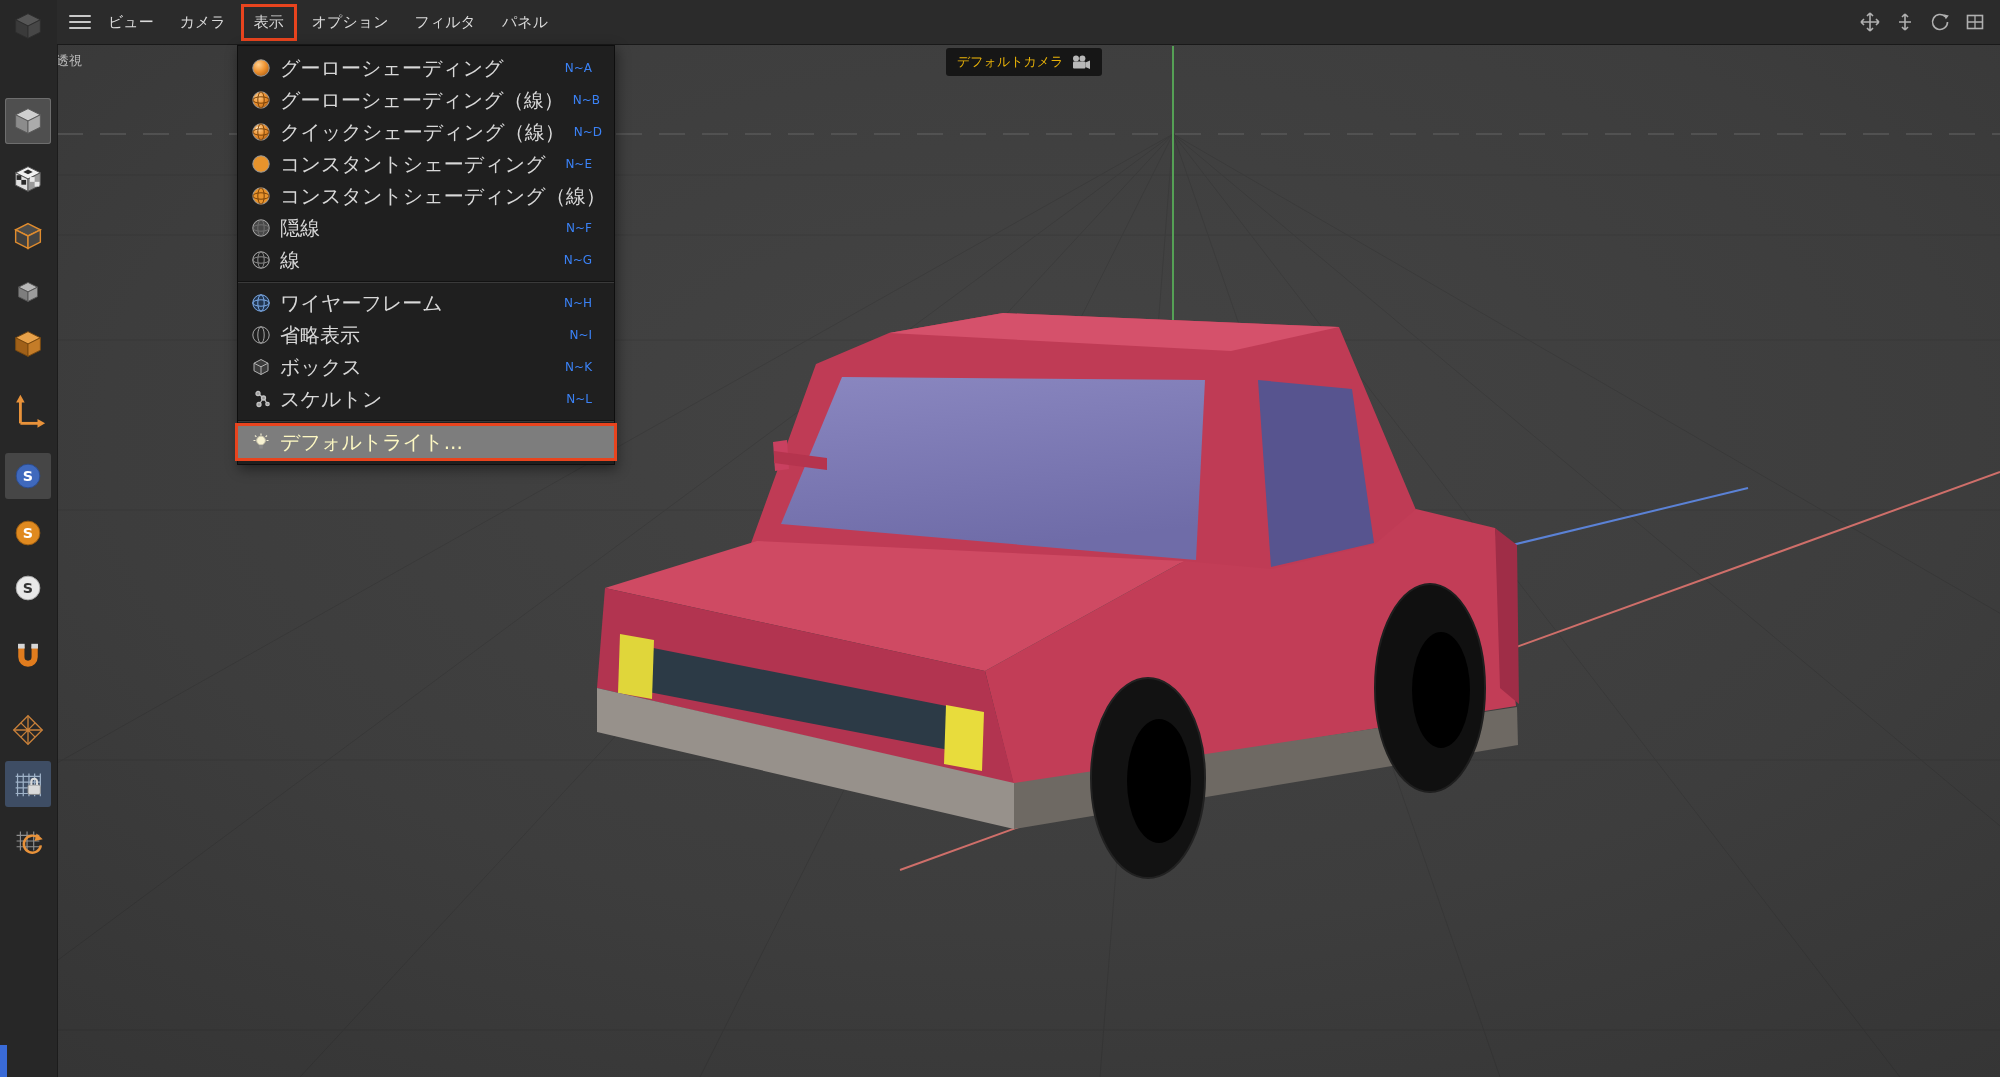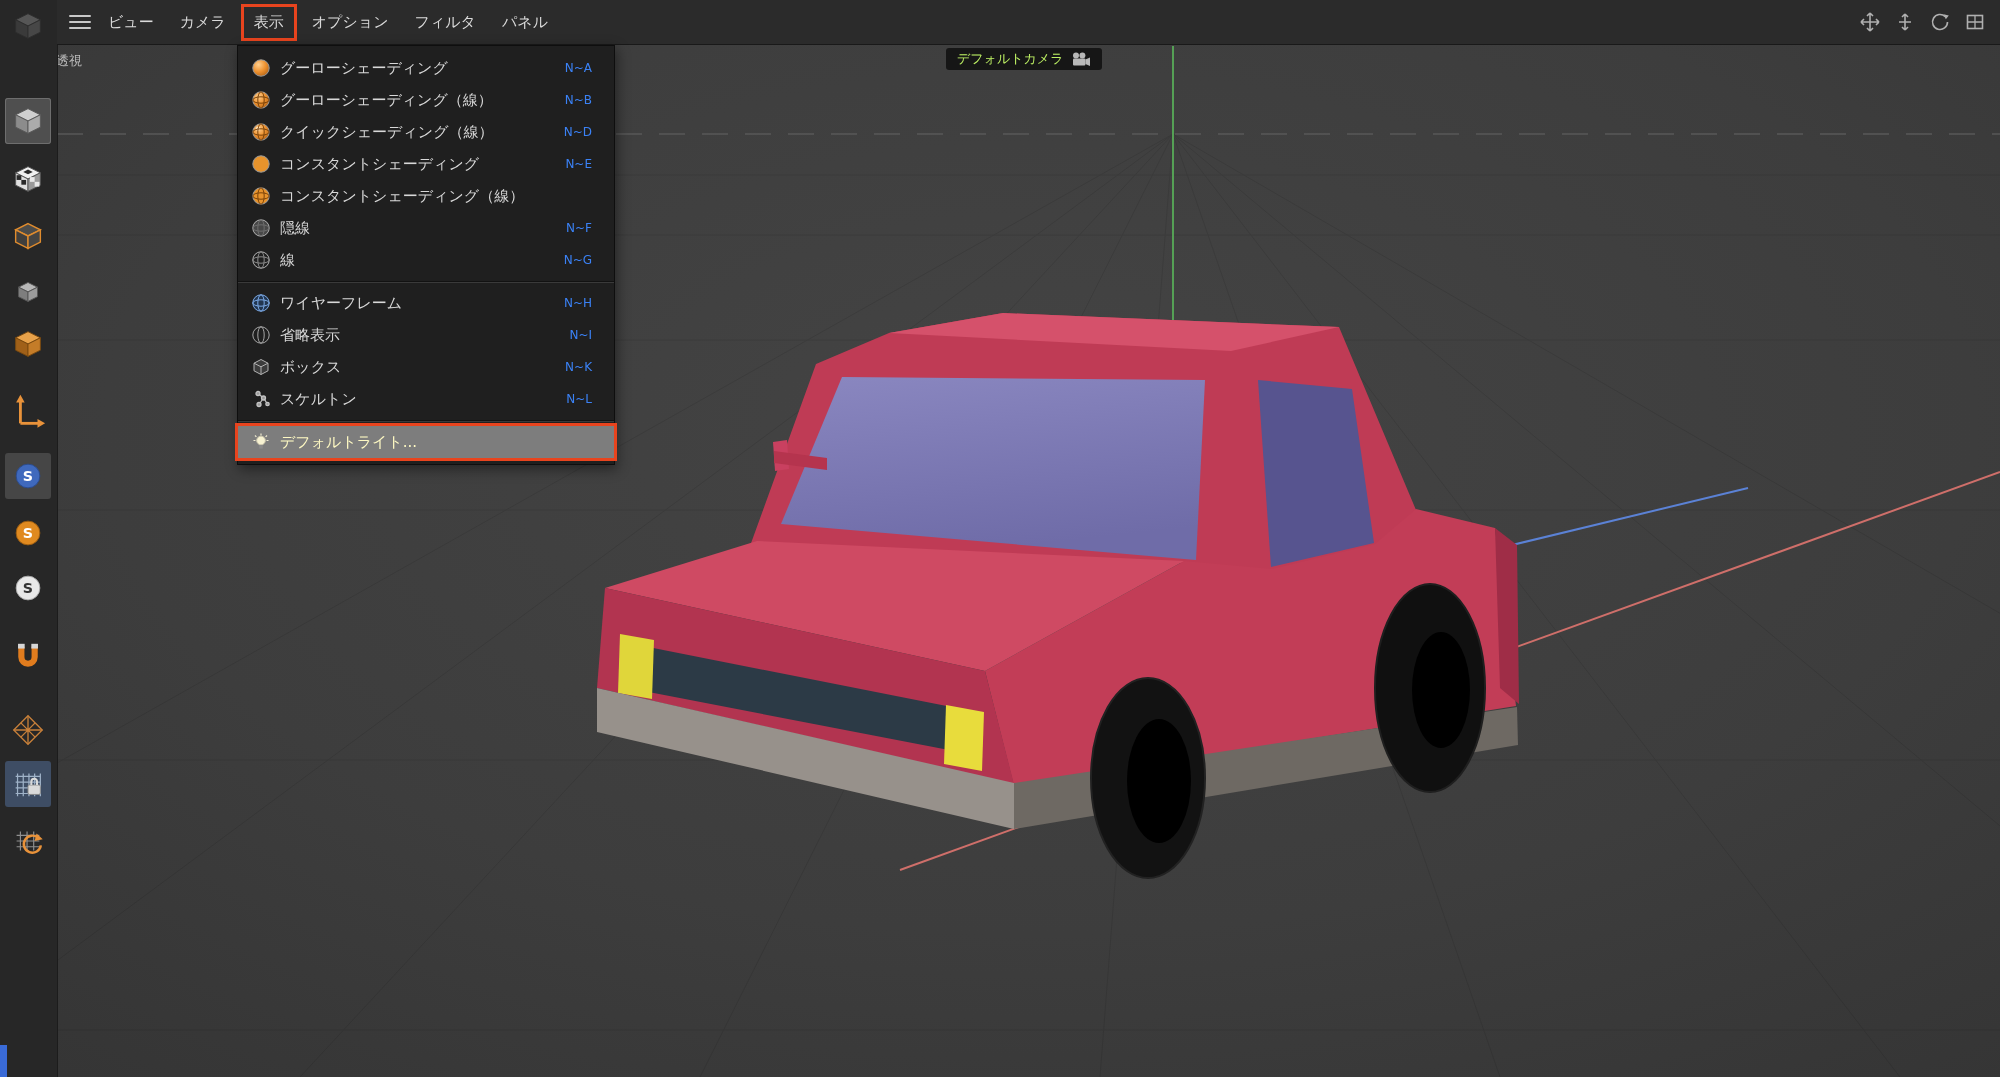--- a/index.html
+++ b/index.html
@@ -45,7 +45,7 @@
     box-shadow:2px 4px 12px rgba(0,0,0,.45);
   }
   .mrow{height:32px;display:flex;align-items:center;padding:0 22px 0 13px;gap:9px;}
-  .mrow .mlbl{font-size:15px;color:#d8d8d8;white-space:nowrap;text-align:center;}
+  .mrow .mlbl{font-size:20px;color:#d8d8d8;white-space:nowrap;text-align:center;}
   .mrow .msc{margin-left:auto;font-size:12px;color:#3b82f6;}
   .mrow.hl{background:#7d7d7d;outline:3px solid var(--ann);outline-offset:0;}
   .mrow.hl .mlbl{color:#fef9c3;}

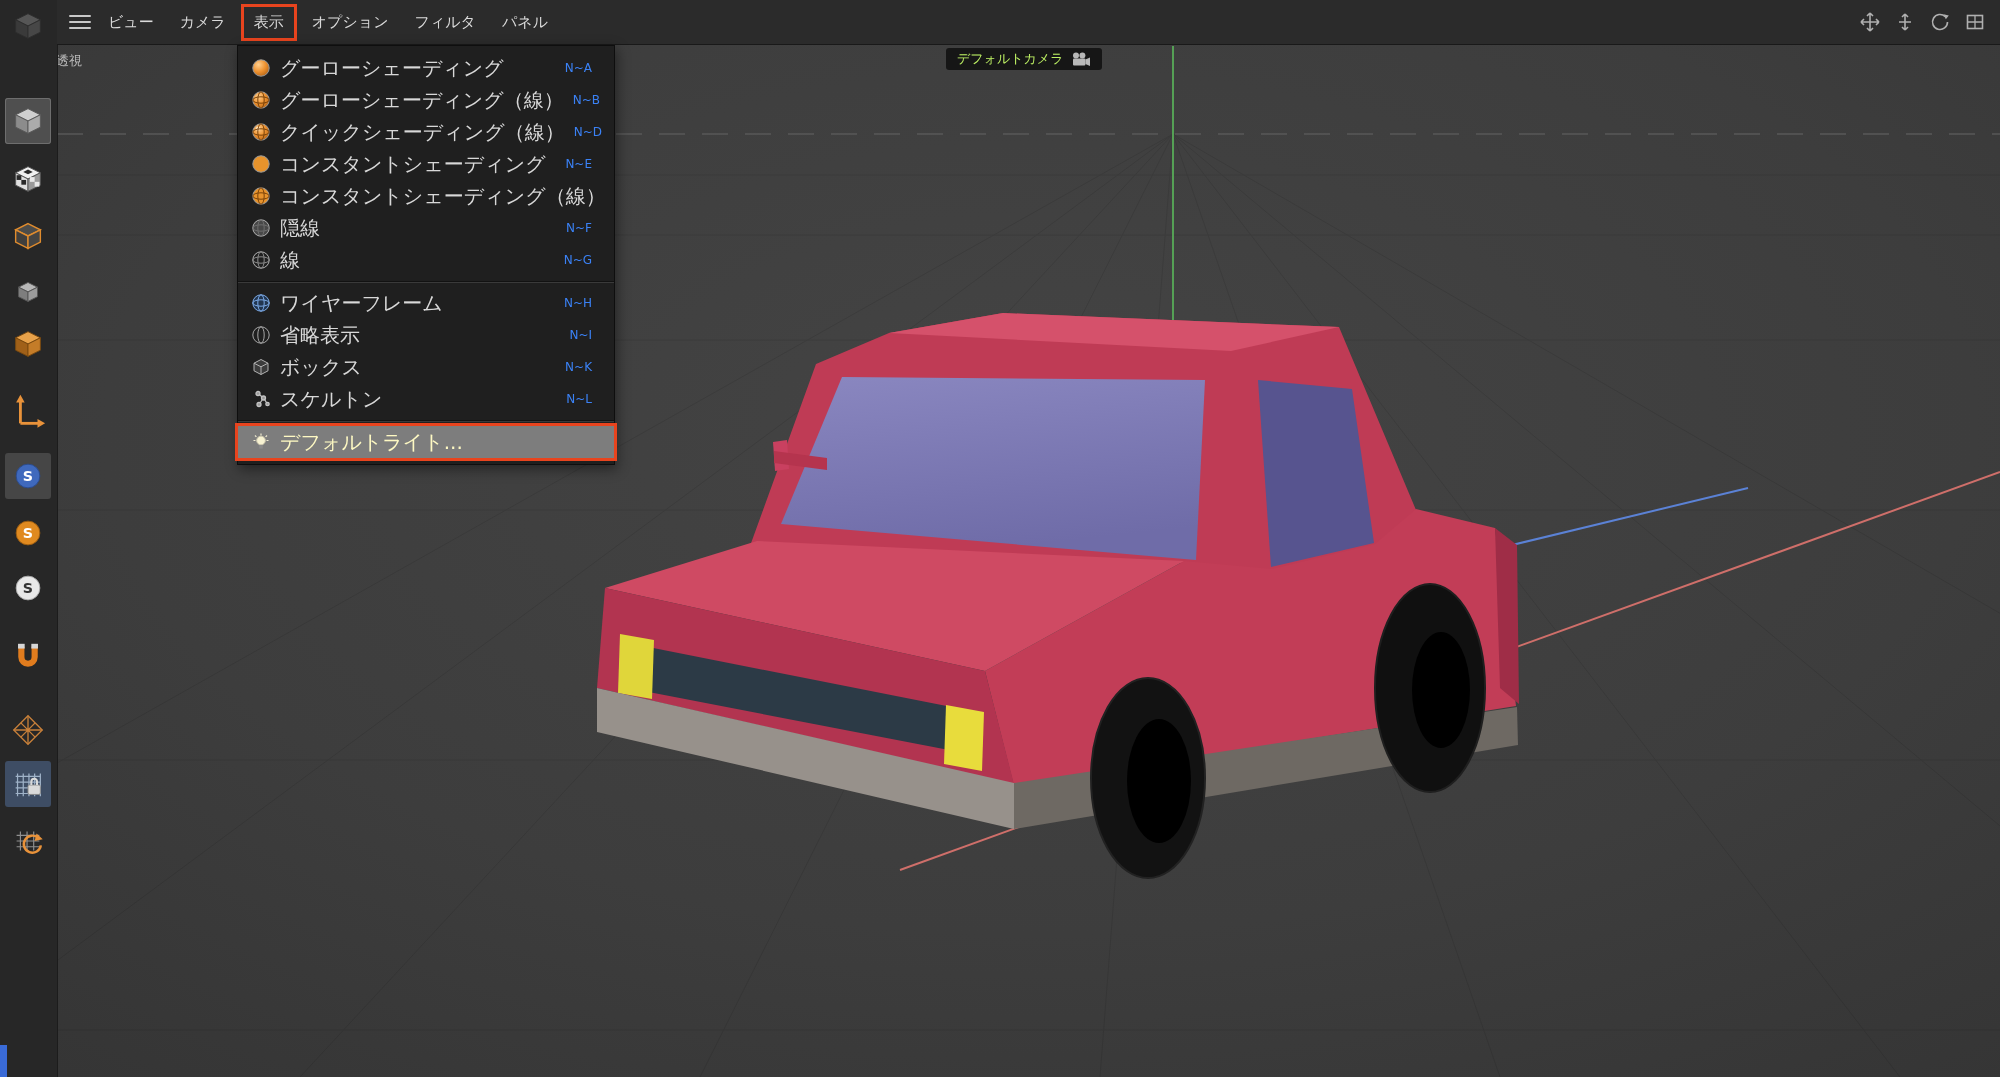--- a/index.html
+++ b/index.html
@@ -15,9 +15,9 @@
   
   .vp-label{position:absolute;left:56px;top:52px;z-index:2;font-size:13px;color:#bdbdbd;}
   .cam-badge{
-    position:absolute;left:946px;top:48px;z-index:2;height:22px;
+    position:absolute;left:946px;top:48px;z-index:2;height:28px;
     display:flex;align-items:center;gap:8px;padding:0 11px;border-radius:3px;
-    background:rgba(14,14,14,.82);color:#bef264;font-size:13px;
+    background:rgba(14,14,14,.82);color:#eab308;font-size:13px;
   }
   
   .sidebar{position:absolute;left:0;top:0;width:57px;height:1077px;background:#272727;border-right:1px solid #1c1c1c;z-index:4;}

